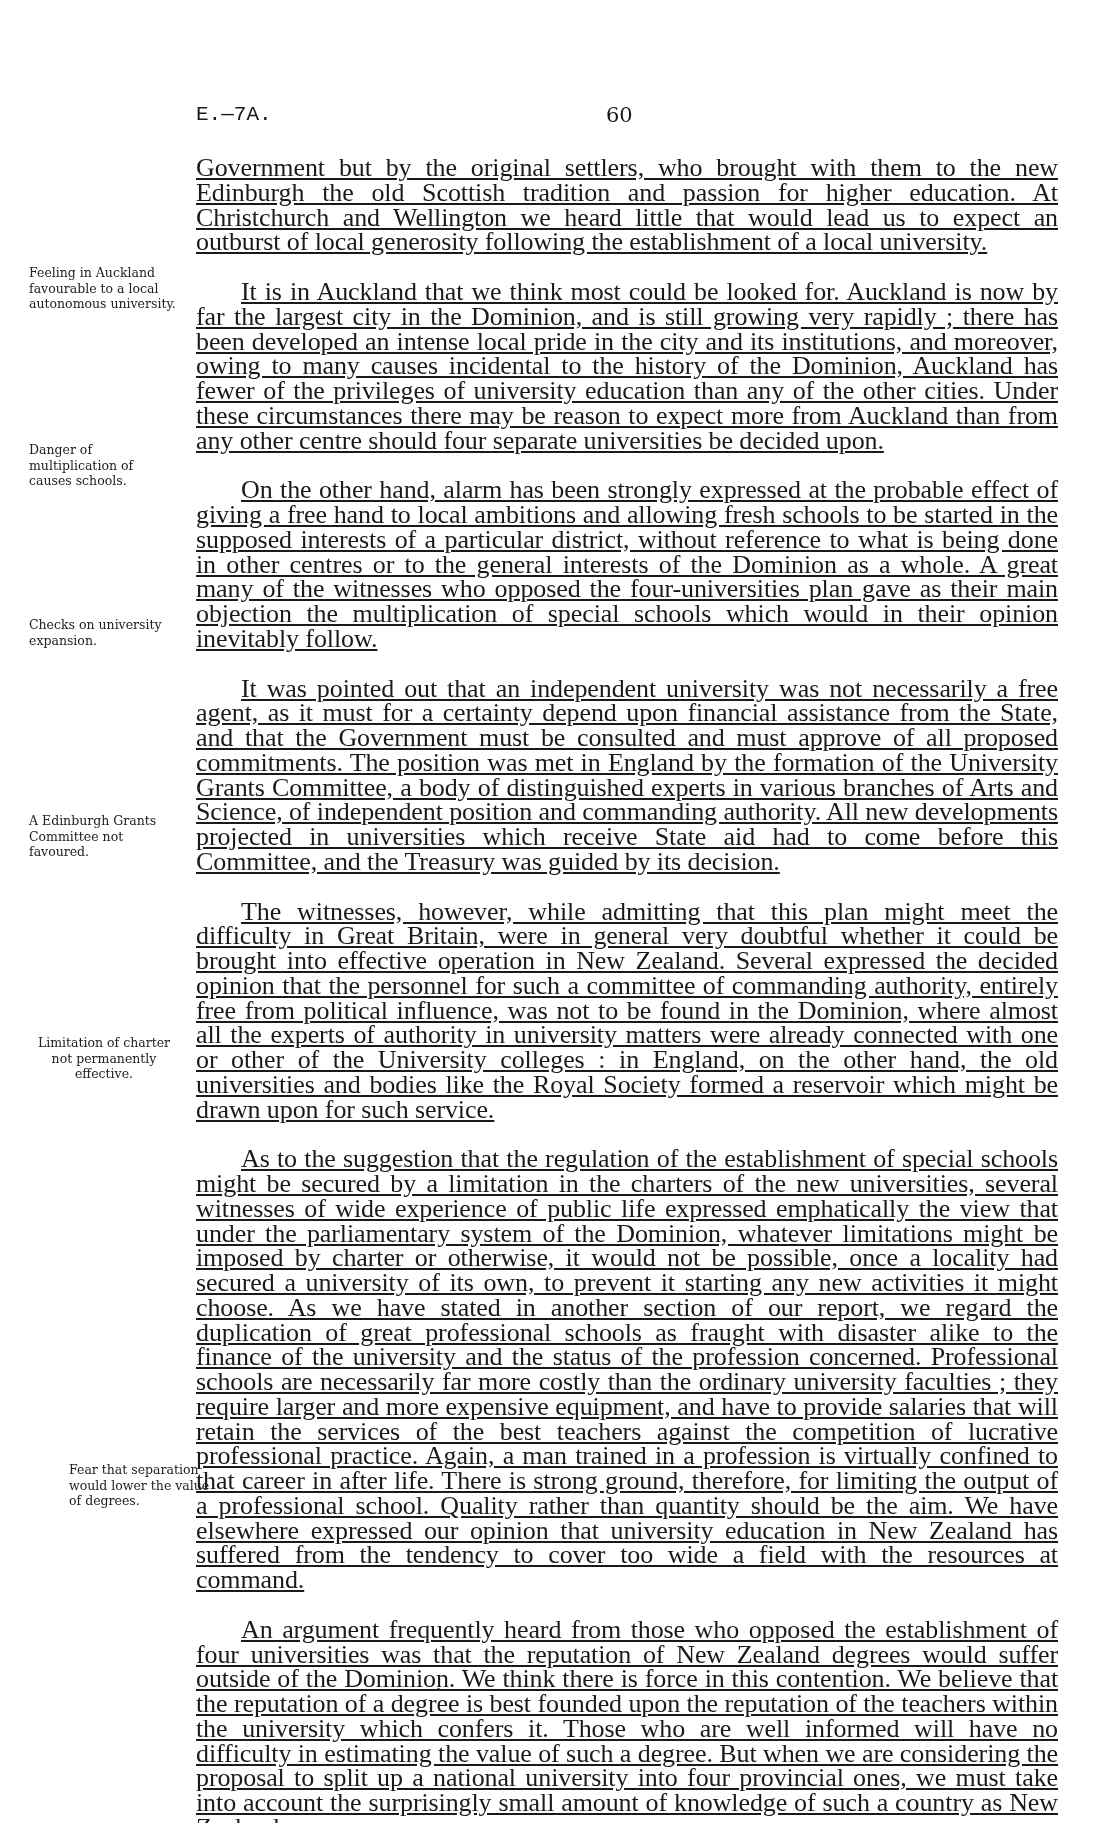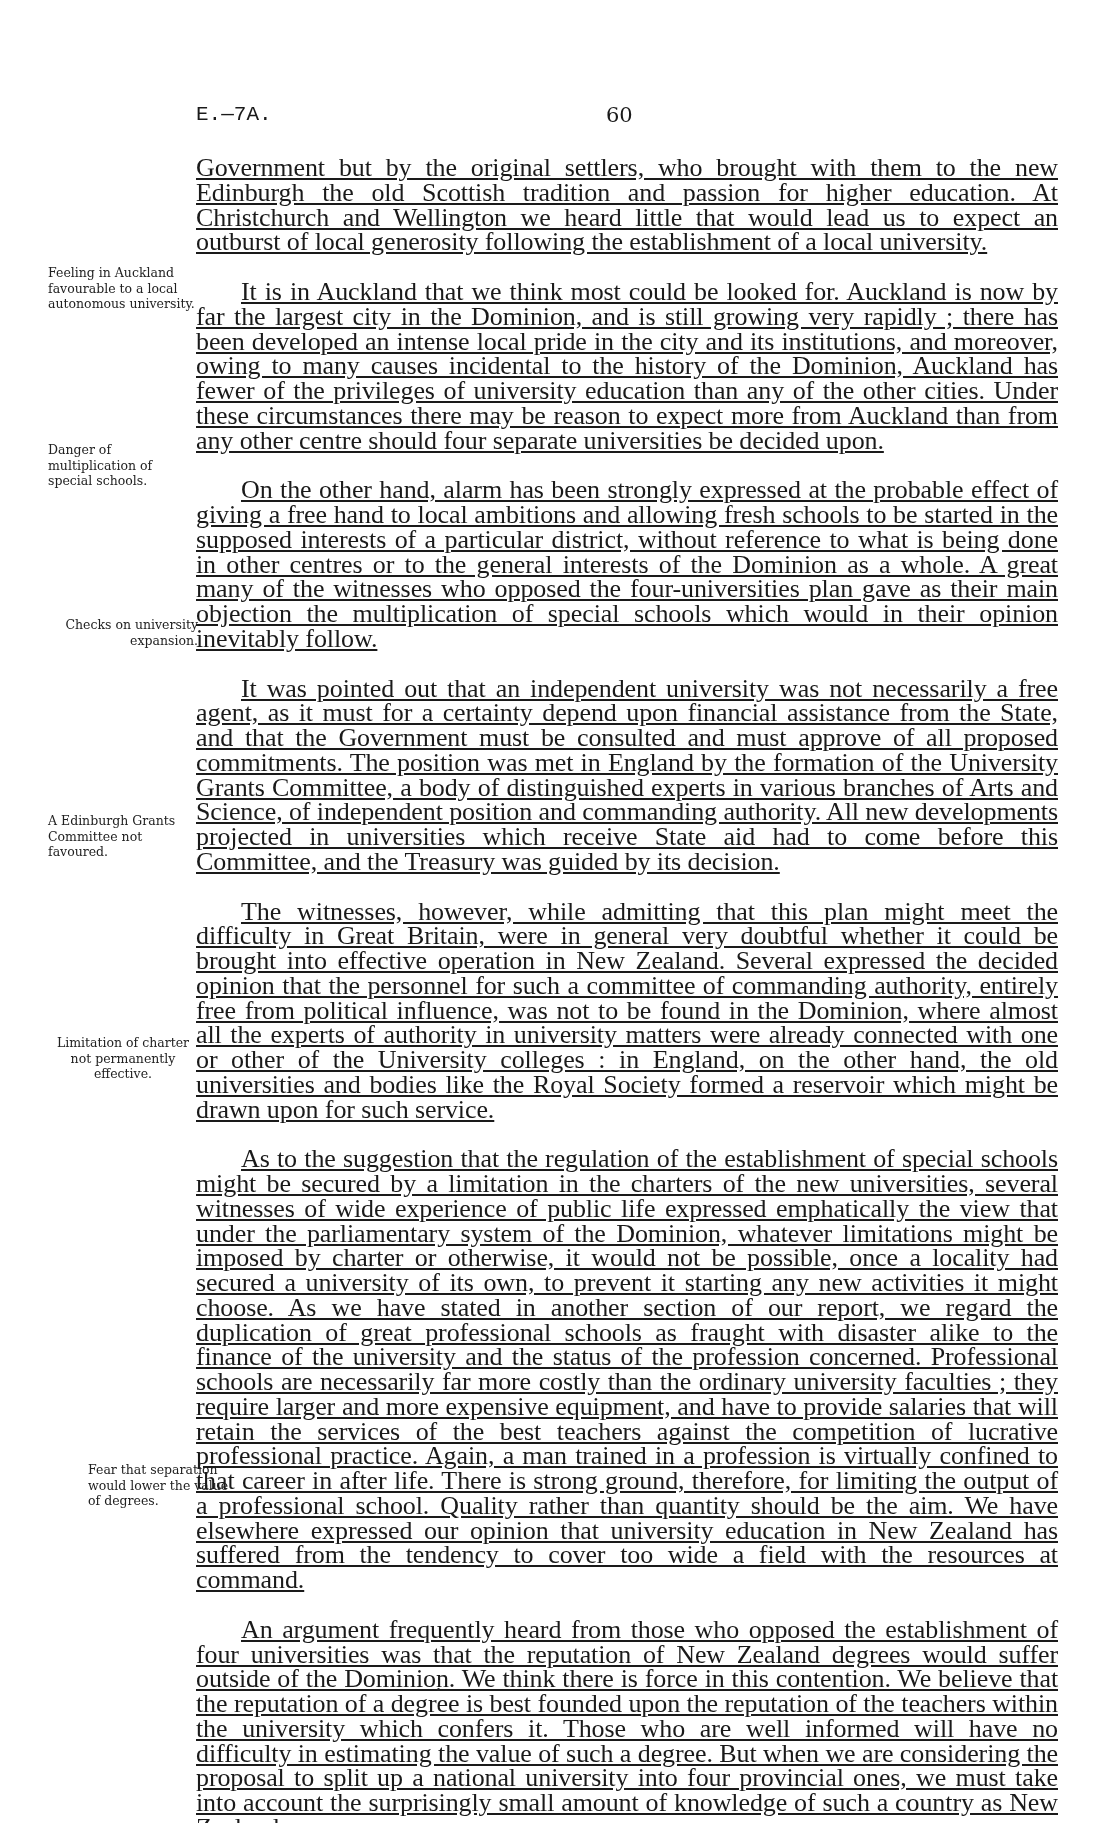--- a/index.html
+++ b/index.html
@@ -15,7 +15,7 @@
   .body-text p { margin:0; text-indent:0; }
   .body-text p.indent { text-indent:45px;margin-top:25px; }
   .sidenote {
-    position:absolute; left:48px; width:150px;
+    position:absolute; left:29px; width:150px;
     font-family:"DejaVu Serif", serif; font-size:12.5px; line-height:15.5px; color:#222;
   }
   .dot { position:absolute; width:3px; height:3px; border-radius:50%; background:#222; }

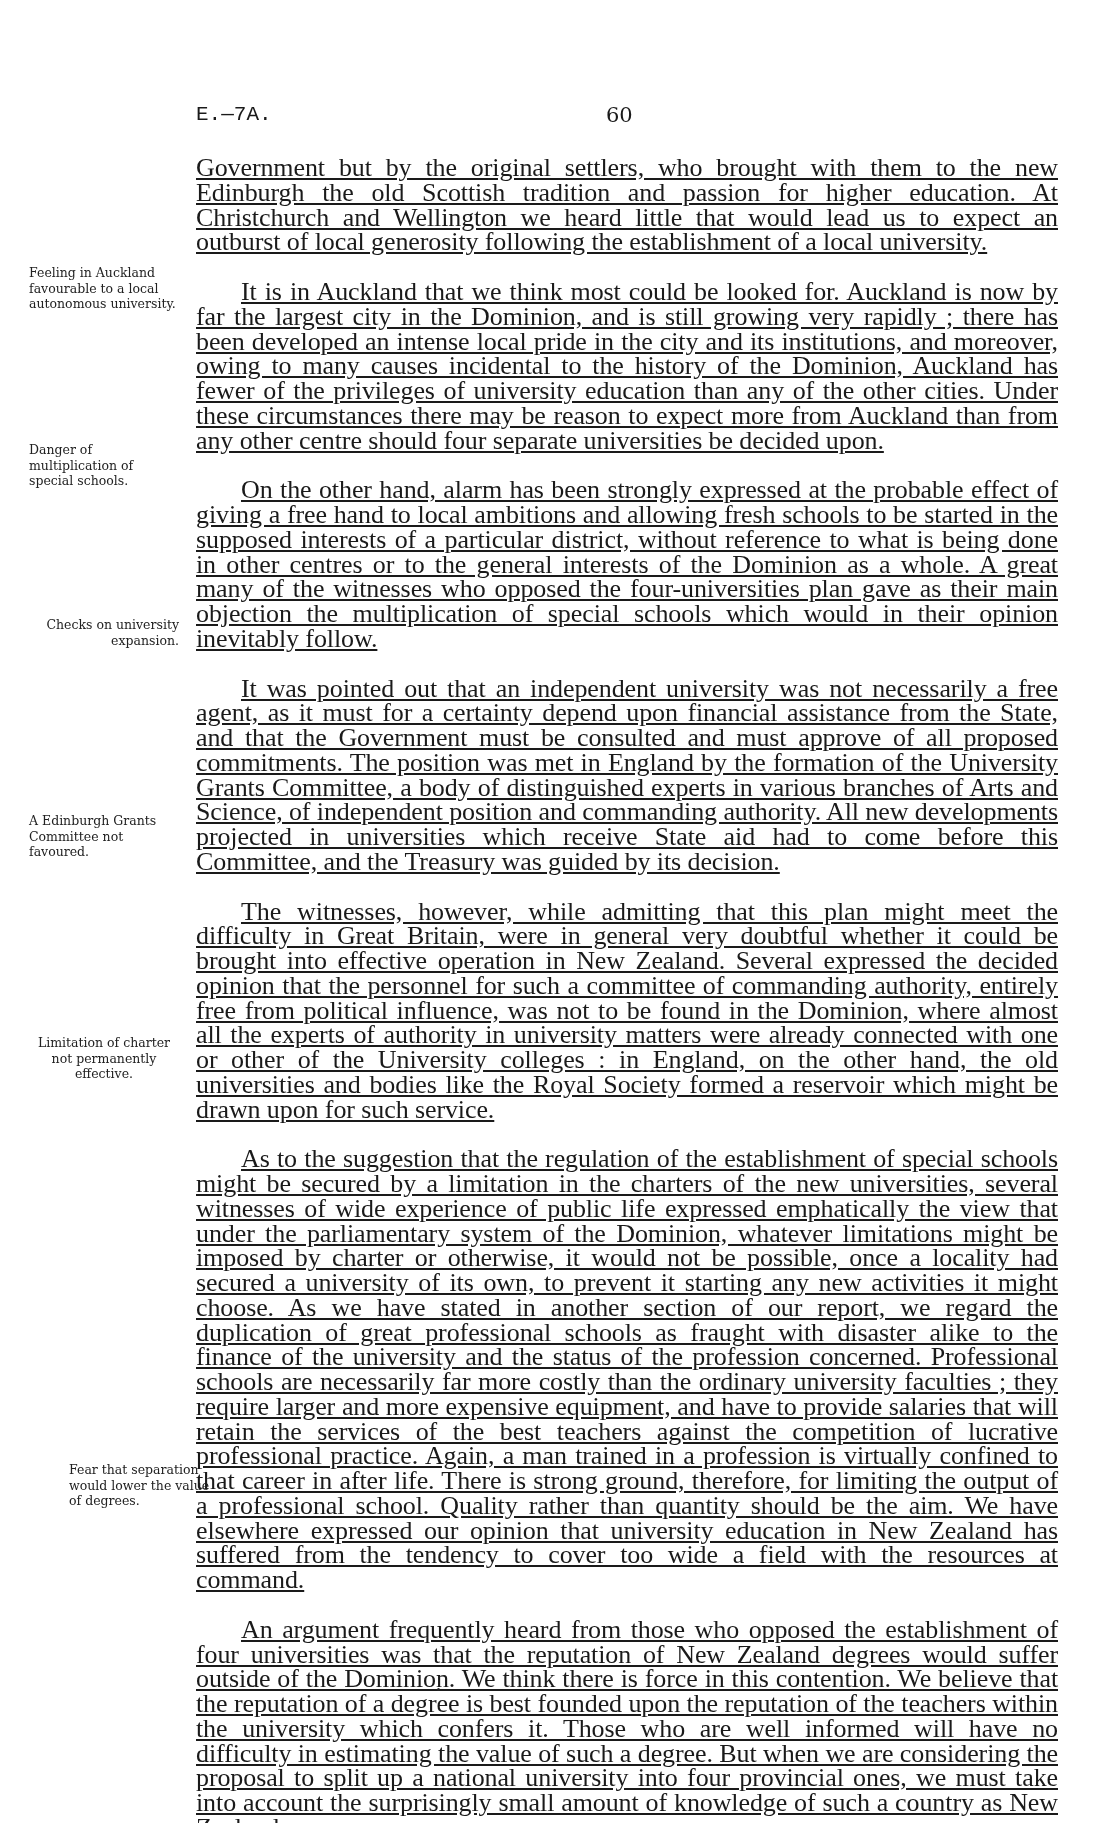--- a/index.html
+++ b/index.html
@@ -27,7 +27,7 @@
 <div class="hdr hdr-right">60</div>
 
 <div class="sidenote" id="sn0" style="top: 265px;">Feeling in Auckland favourable to a local autonomous university.</div>
-<div class="sidenote" id="sn1" style="top: 442px;">Danger of multiplication of special schools.</div>
+<div class="sidenote" id="sn1" style="top: 442px;">Danger of multiplication of causes schools.</div>
 <div class="sidenote" id="sn2" style="top: 617px; text-align: right;">Checks on university expansion.</div>
 <div class="sidenote" id="sn3" style="top: 813px;">A Edinburgh Grants Committee not favoured.</div>
 <div class="sidenote" id="sn4" style="top: 1035px; text-align: center;">Limitation of charter not permanently effective.</div>

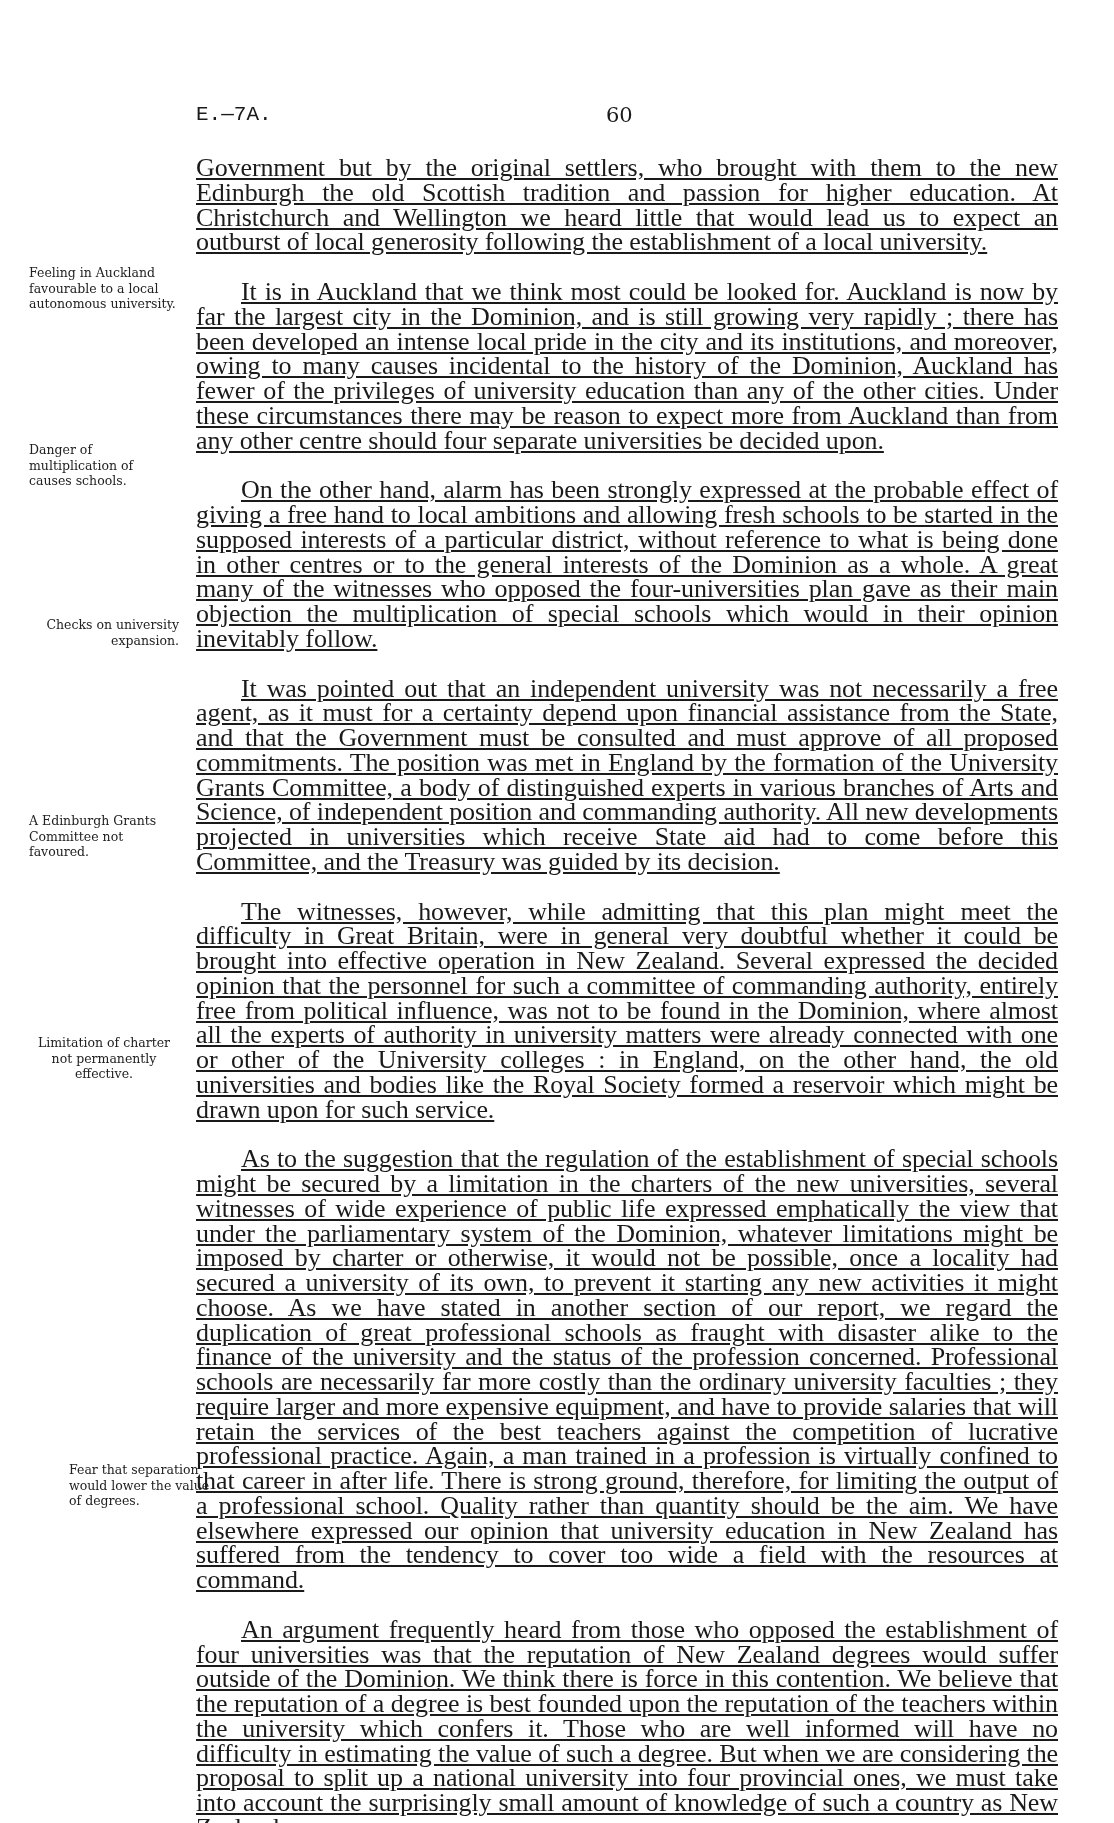--- a/index.html
+++ b/index.html
@@ -28,7 +28,7 @@
 
 <div class="sidenote" id="sn0" style="top: 265px;">Feeling in Auckland favourable to a local autonomous university.</div>
 <div class="sidenote" id="sn1" style="top: 442px;">Danger of multiplication of causes schools.</div>
-<div class="sidenote" id="sn2" style="top: 617px; text-align: right;">Checks on university expansion.</div>
+<div class="sidenote" id="sn2" style="top: 617px;">Checks on university expansion.</div>
 <div class="sidenote" id="sn3" style="top: 813px;">A Edinburgh Grants Committee not favoured.</div>
 <div class="sidenote" id="sn4" style="top: 1035px; text-align: center;">Limitation of charter not permanently effective.</div>
 <div class="sidenote" id="sn5" style="top: 1462px; margin-left: 40px;">Fear that separation would lower the value of degrees.</div>

